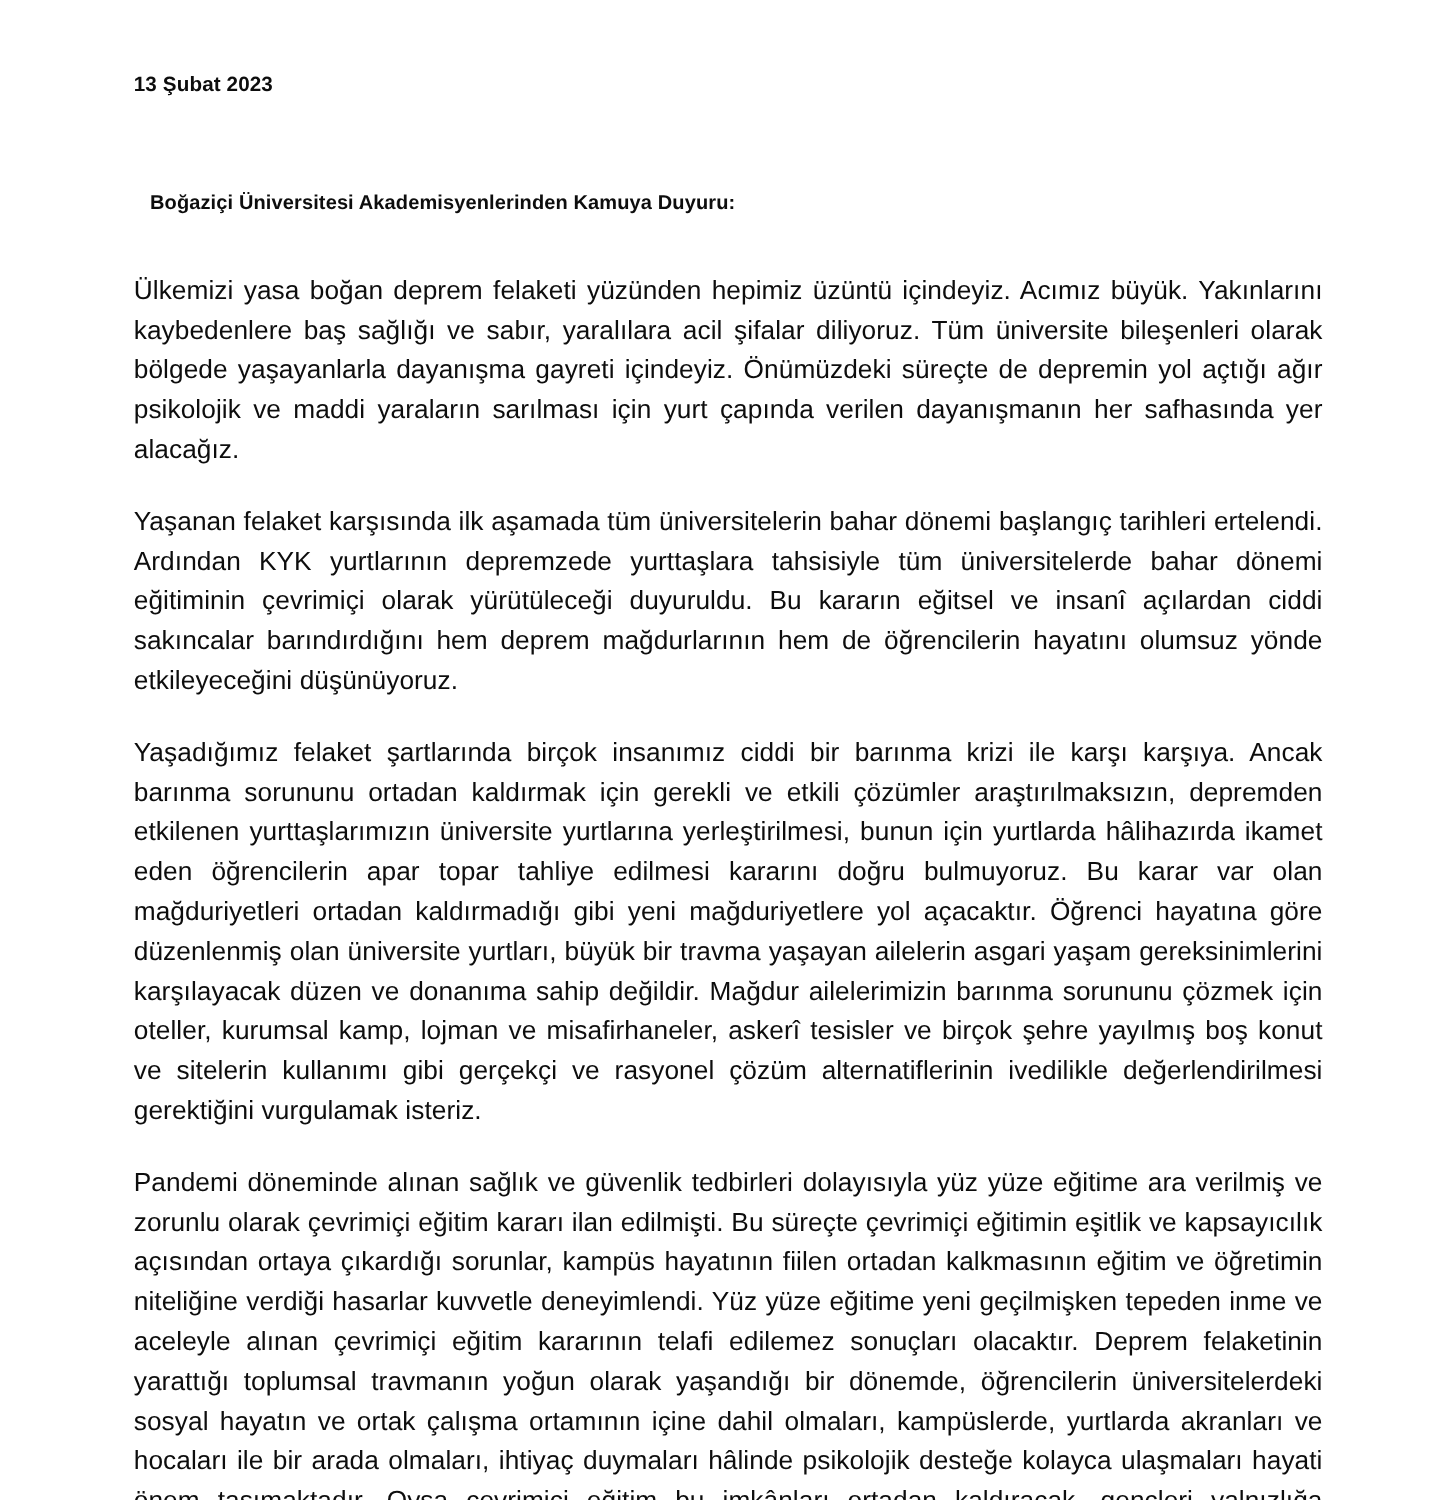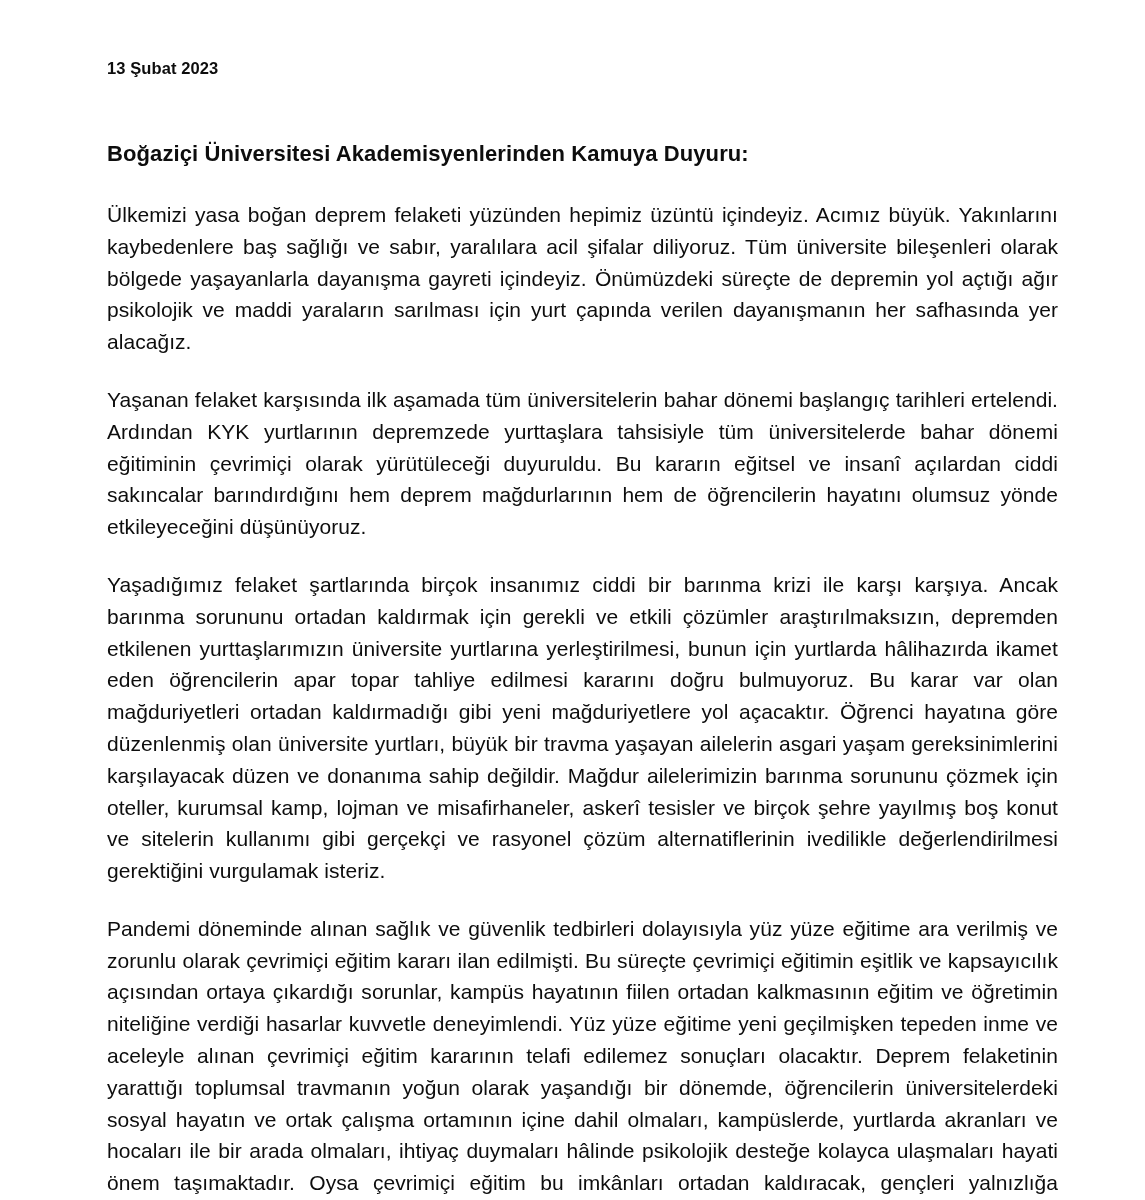--- a/index.html
+++ b/index.html
@@ -44,11 +44,11 @@
   }
 
   .doc-heading {
-    font-size: 22px;
+    font-size: 16px;
     font-weight: bold;
     line-height: 1.35;
     letter-spacing: 0.1px;
-    margin: 0;
+    margin: 13px;
     padding-top: 60px;
   }
 

